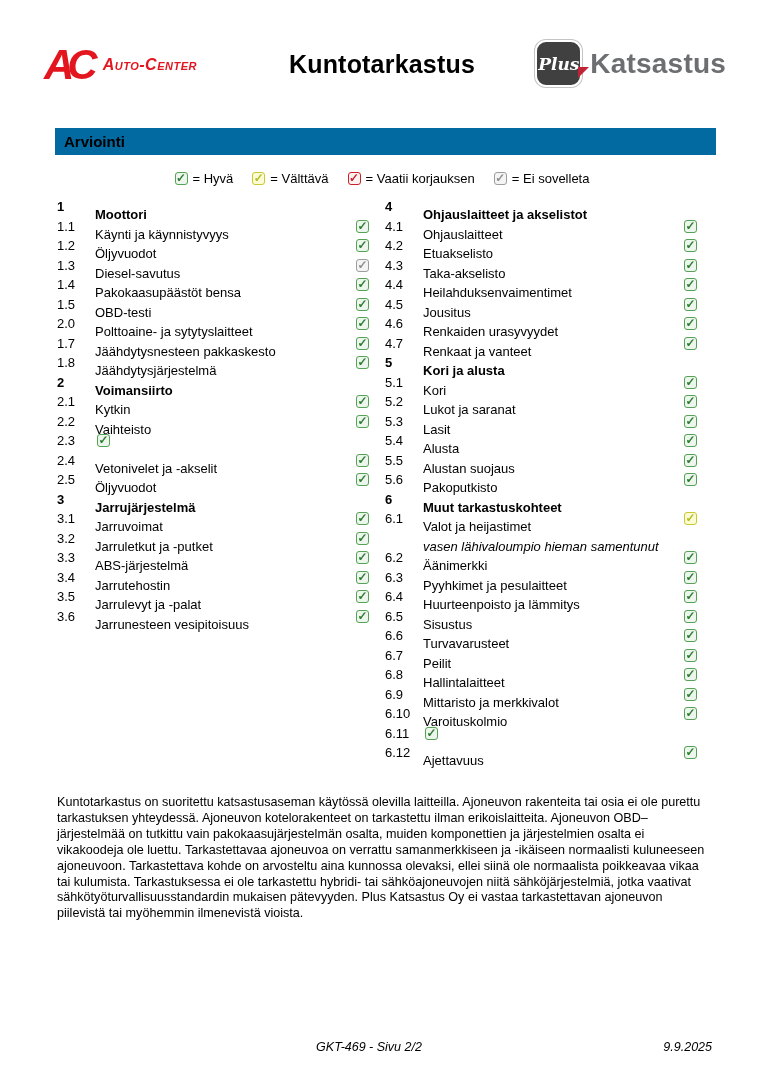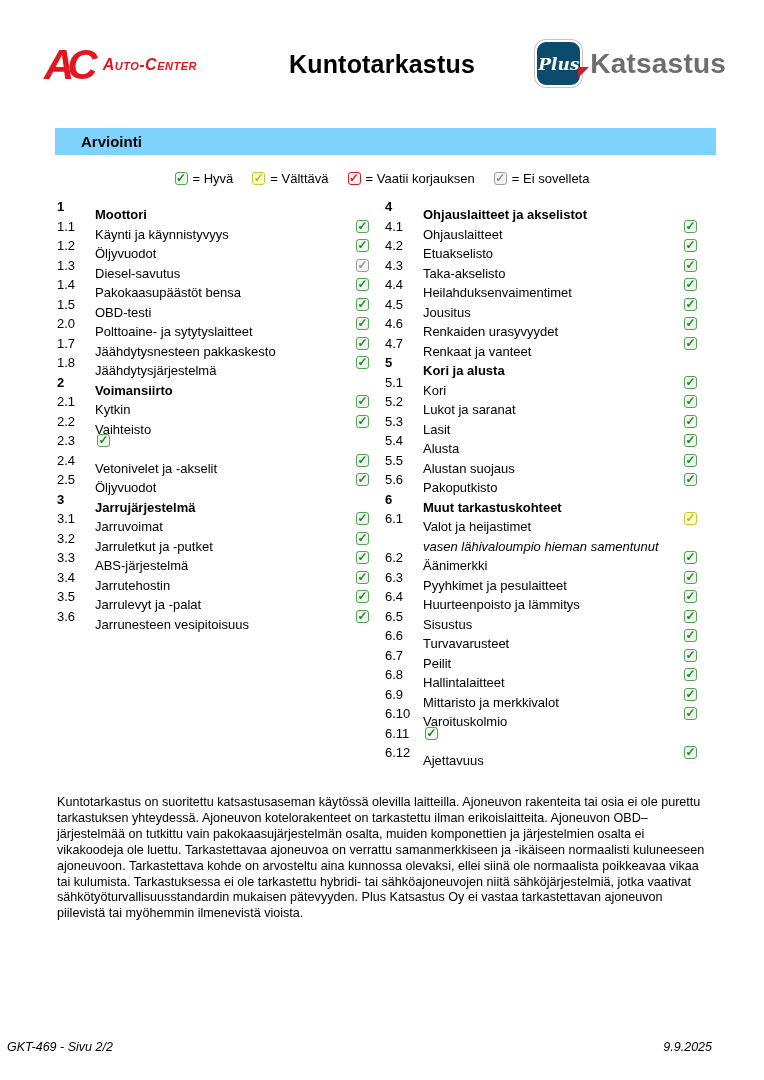--- a/index.html
+++ b/index.html
@@ -13,7 +13,7 @@
   .ac-name { font-size:16px; font-weight:bold; font-style:italic; font-variant:small-caps; color:#e3161f; letter-spacing:0.5px; margin-left:2px; }
   .doc-title { position:absolute; left:0; top:50px; width:764px; text-align:center; font-size:25px; font-weight:bold; letter-spacing:0.2px; }
   .brand-right { position:absolute; right:38px; top:40px; display:flex; align-items:center; }
-  .plus-box { position:relative; width:47px; height:47px; background:#0c4a6e; border:2px solid #fff; box-shadow:0 0 0 1px #c4c4c4; border-radius:11px; display:flex; align-items:center; justify-content:center; }
+  .plus-box { position:relative; width:47px; height:47px; background:#404040; border:2px solid #fff; box-shadow:0 0 0 1px #c4c4c4; border-radius:11px; display:flex; align-items:center; justify-content:center; }
   .plus-box .plus-text { color:#fff; font-size:17px; font-weight:bold; font-style:italic; font-family:"DejaVu Serif", serif; }
   .plus-tail { position:absolute; right:-9px; bottom:7px; width:0; height:0; border-left:11px solid #c02336; border-bottom:11px solid transparent; }
   .katsastus { font-size:28px; font-weight:bold; color:#6d6e71; margin-left:8px; letter-spacing:0.2px; }

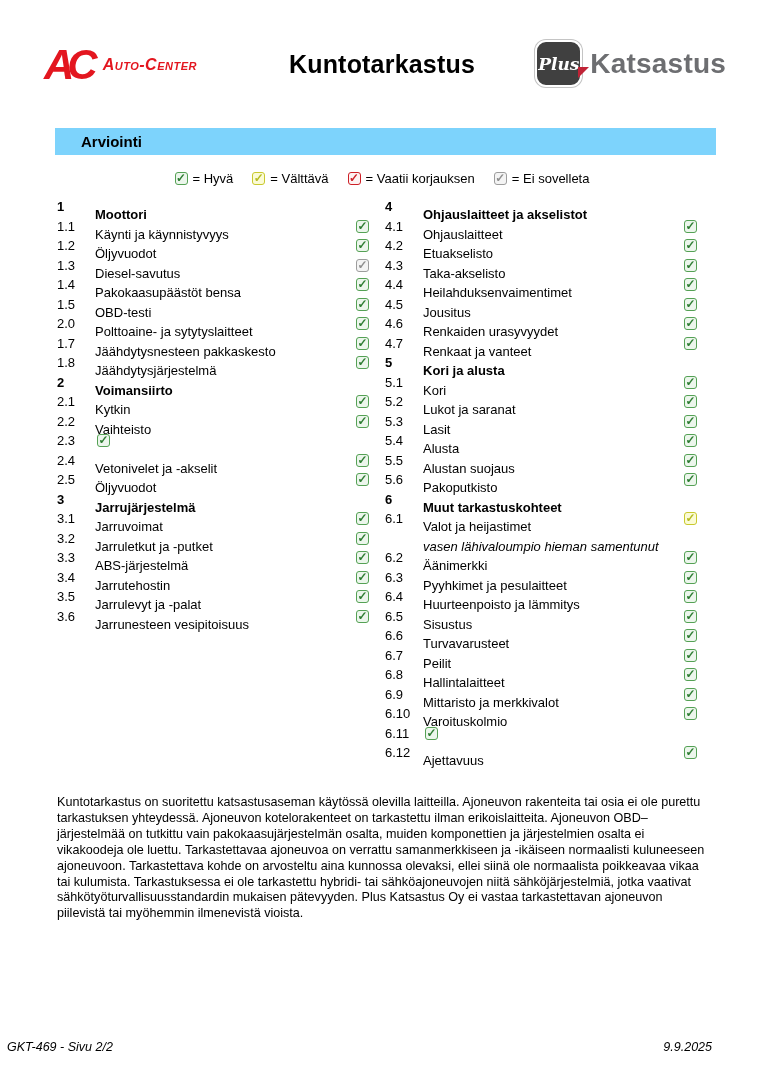--- a/index.html
+++ b/index.html
@@ -19,7 +19,7 @@
   .katsastus { font-size:28px; font-weight:bold; color:#6d6e71; margin-left:8px; letter-spacing:0.2px; }
 
   
-  .section-bar { position:absolute; left:55px; top:128px; width:661px; height:27px; background:#7dd3fc; display:flex; align-items:center; padding-left:26px; font-size:15px; font-weight:bold; }
+  .section-bar { position:absolute; left:55px; top:128px; width:661px; height:27px; background:#0369a1; display:flex; align-items:center; padding-left:9px; font-size:15px; font-weight:bold; }
 
   
   .legend { position:absolute; left:0; top:171px; width:764px; display:flex; justify-content:center; align-items:center; gap:19px; font-size:13px; }

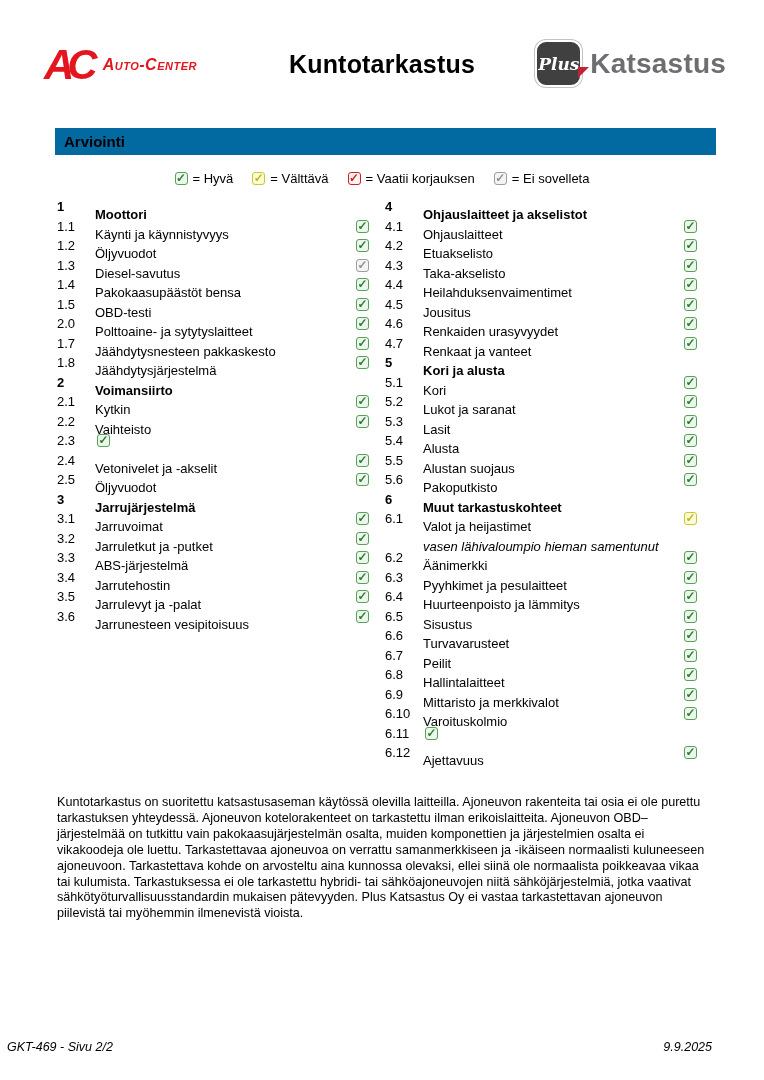--- a/index.html
+++ b/index.html
@@ -41,7 +41,7 @@
 
   
   .disclaimer { position:absolute; left:57px; top:795px; width:656px; font-size:12.6px; line-height:15.9px; }
-  .footer-center { position:absolute; left:7px; top:1040px; width:738px; text-align:left; font-size:12.5px; font-style:italic; }
+  .footer-center { position:absolute; left:0; top:1040px; width:738px; text-align:center; font-size:12.5px; font-style:italic; }
   .footer-right { position:absolute; right:52px; top:1040px; font-size:12.5px; font-style:italic; }
 </style>
 </head>

